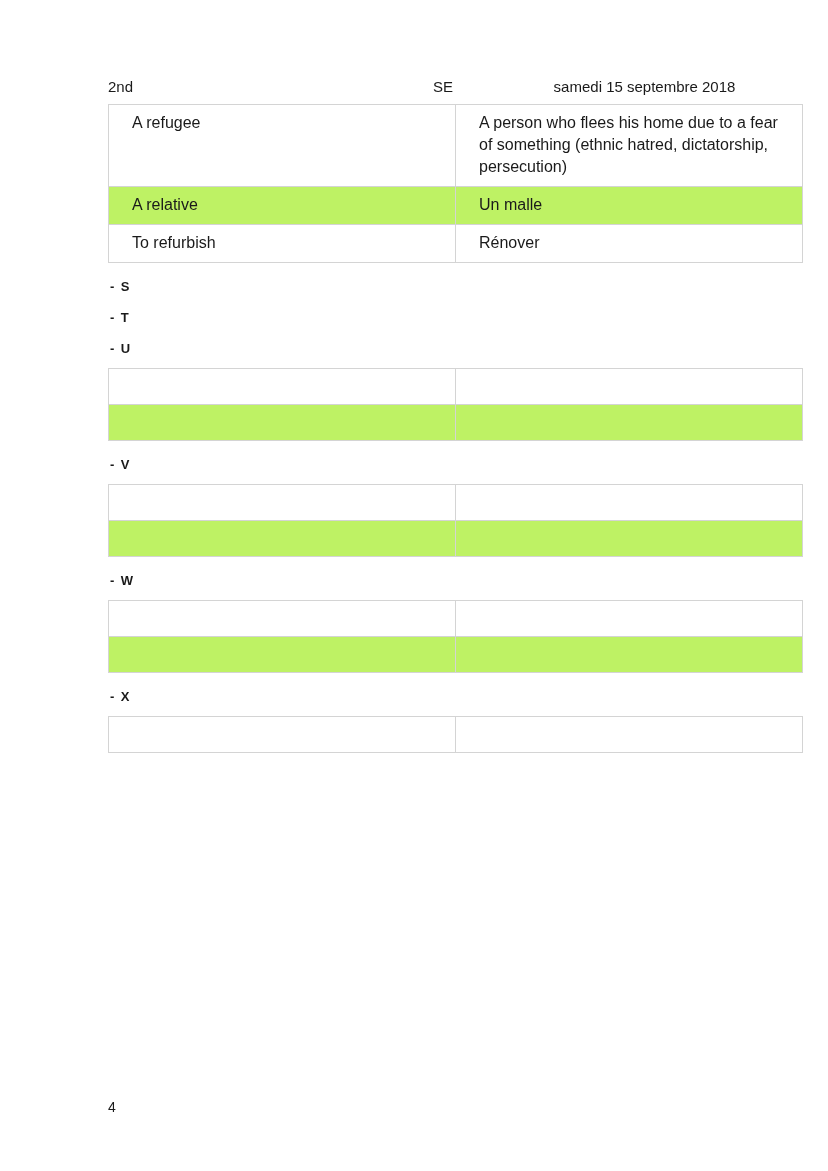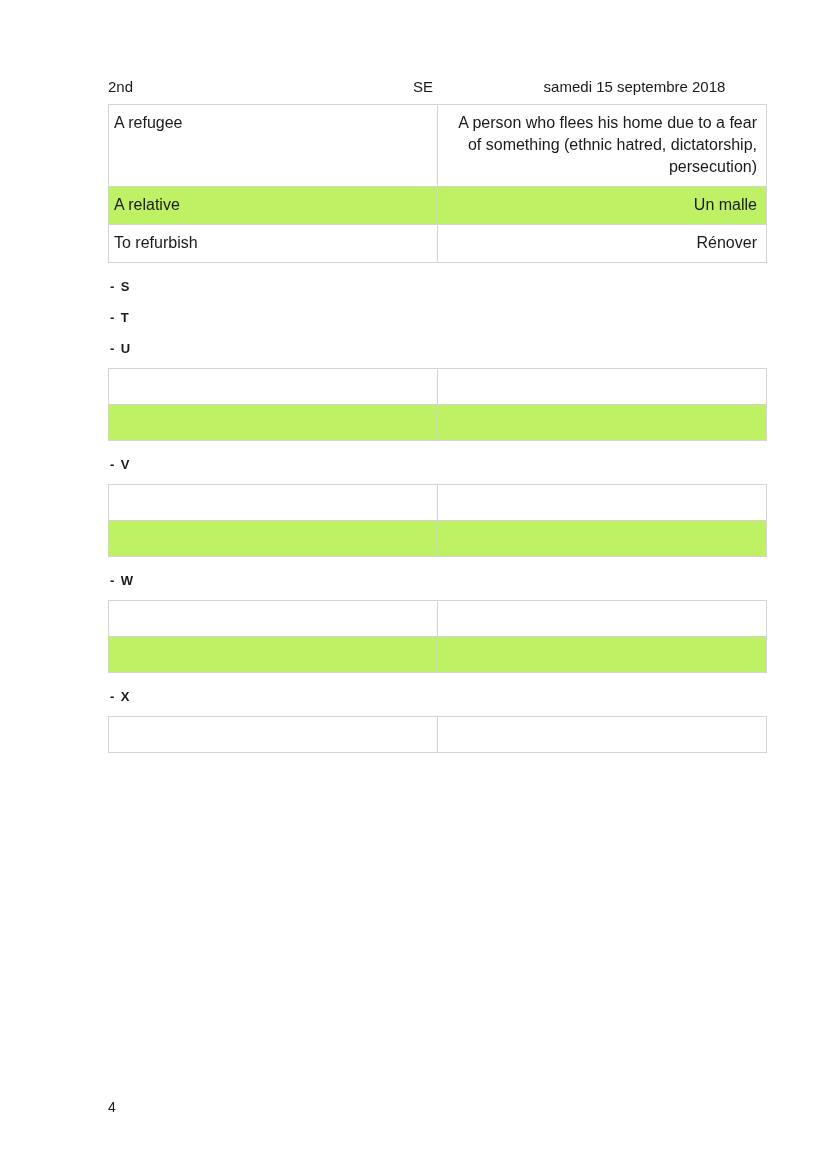--- a/index.html
+++ b/index.html
@@ -39,6 +39,7 @@
     flex: 0 0 auto;
     width: 120px;
     text-align: left;
+    margin-left: 20px;
   }
   .hdr-right {
     flex: 1;

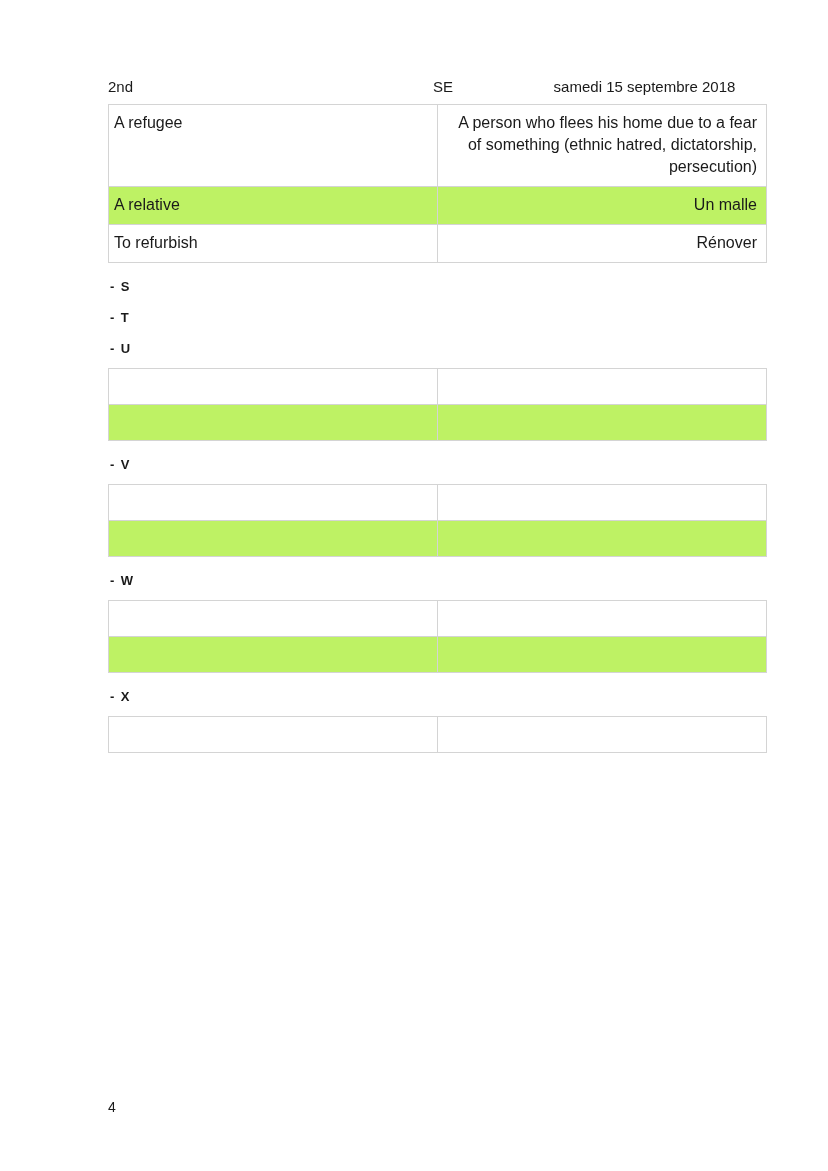--- a/index.html
+++ b/index.html
@@ -54,7 +54,7 @@
   }
   table.vocab td {
     border: 1px solid #d4d4d4;
-    padding: 7px 9px 8px 5px;
+    padding: 7px 9px 8px 23px;
     font-size: 16px;
     line-height: 22px;
     vertical-align: top;

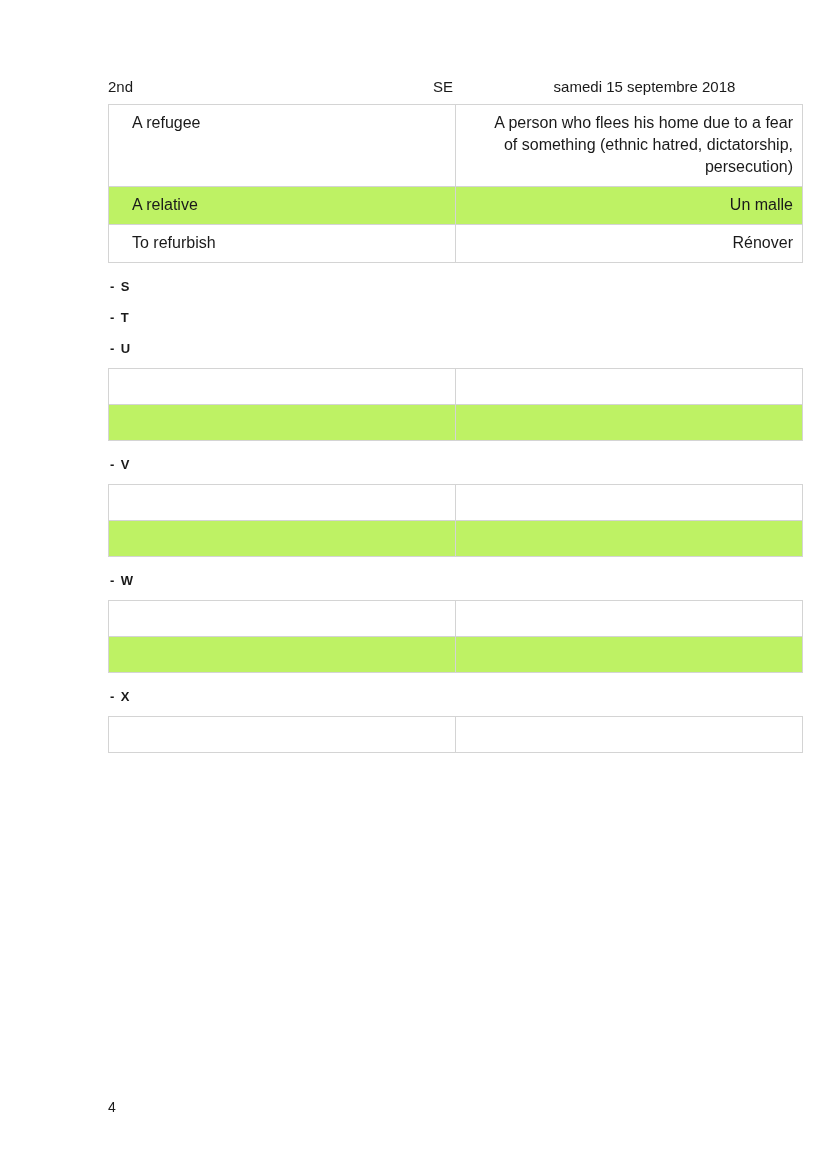--- a/index.html
+++ b/index.html
@@ -61,7 +61,7 @@
     color: #1a1a1a;
   }
   table.vocab td.col-en { width: 314px; }
-  table.vocab td.col-fr { width: 314px; text-align: right; }
+  table.vocab td.col-fr { width: 314px; }
   table.vocab tr.shaded td {
     background: #bef264;
   }

